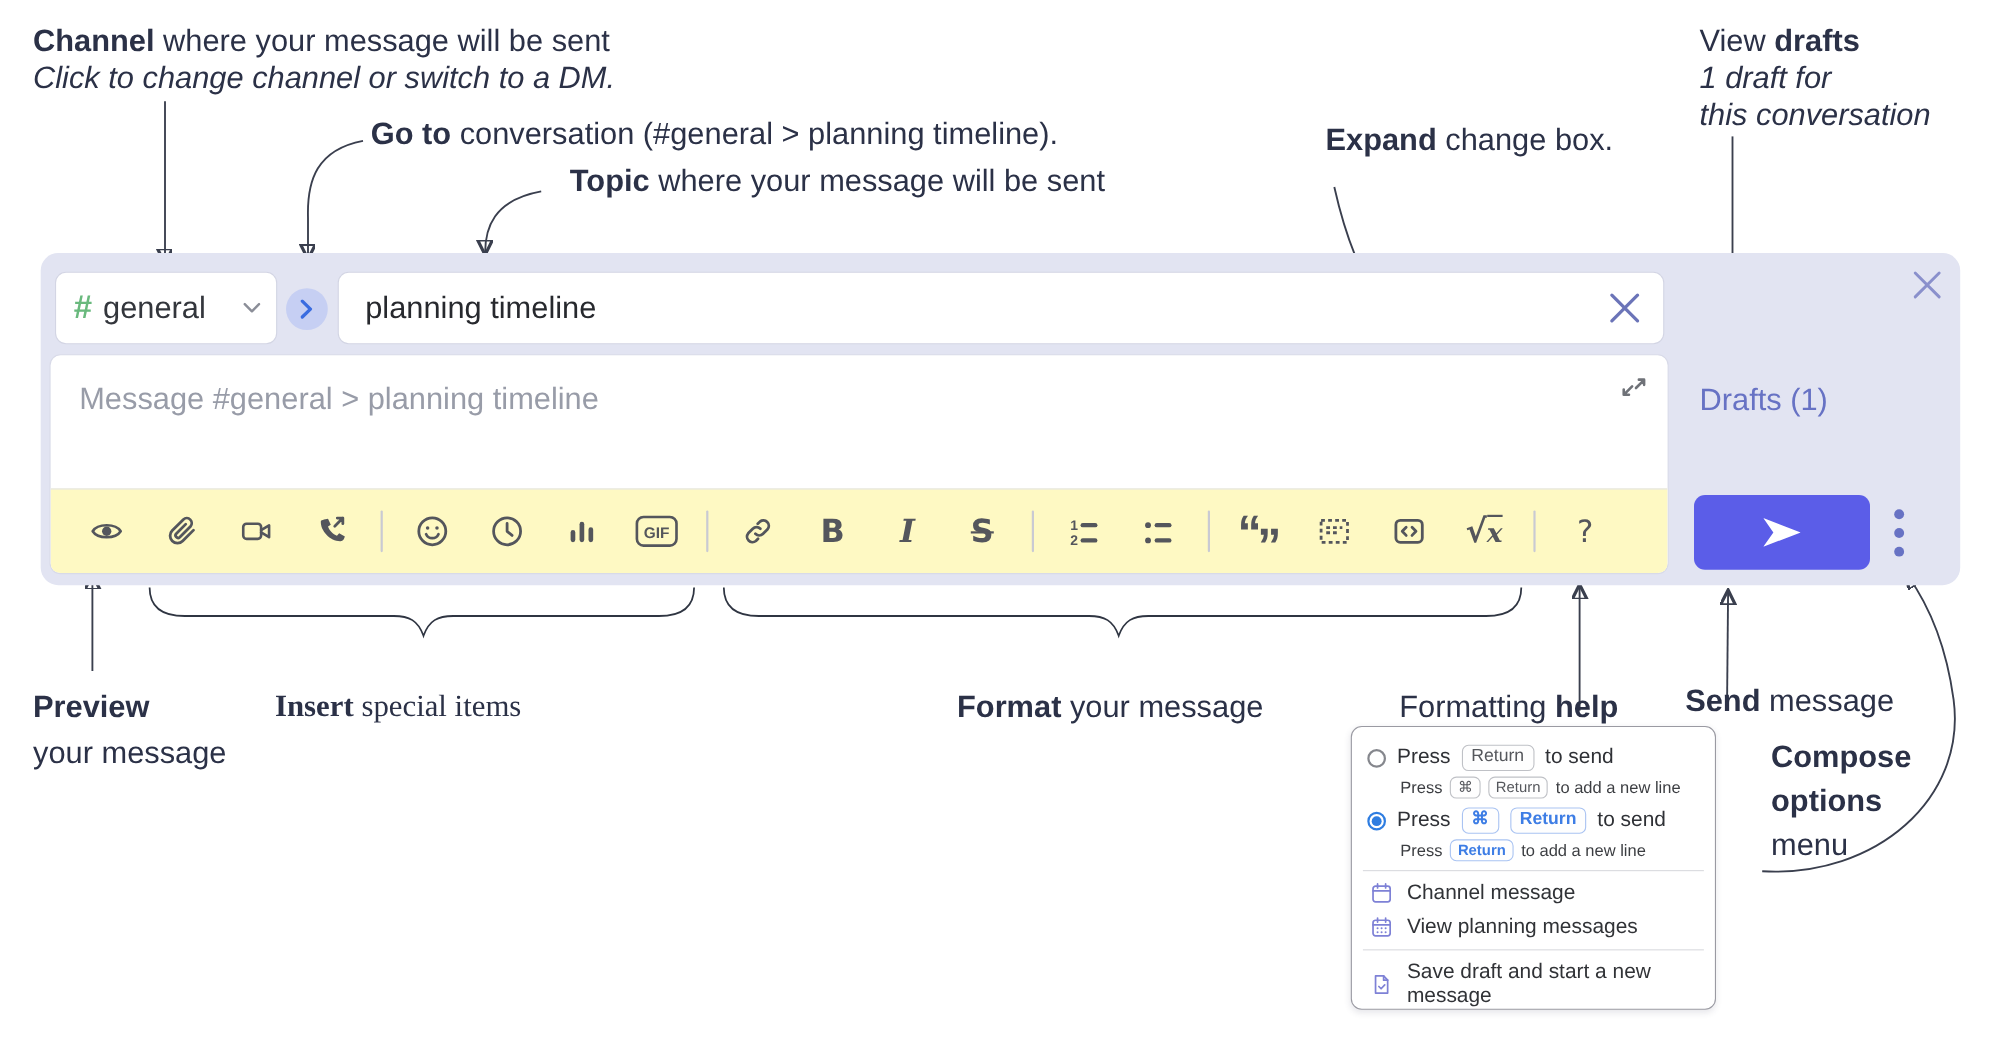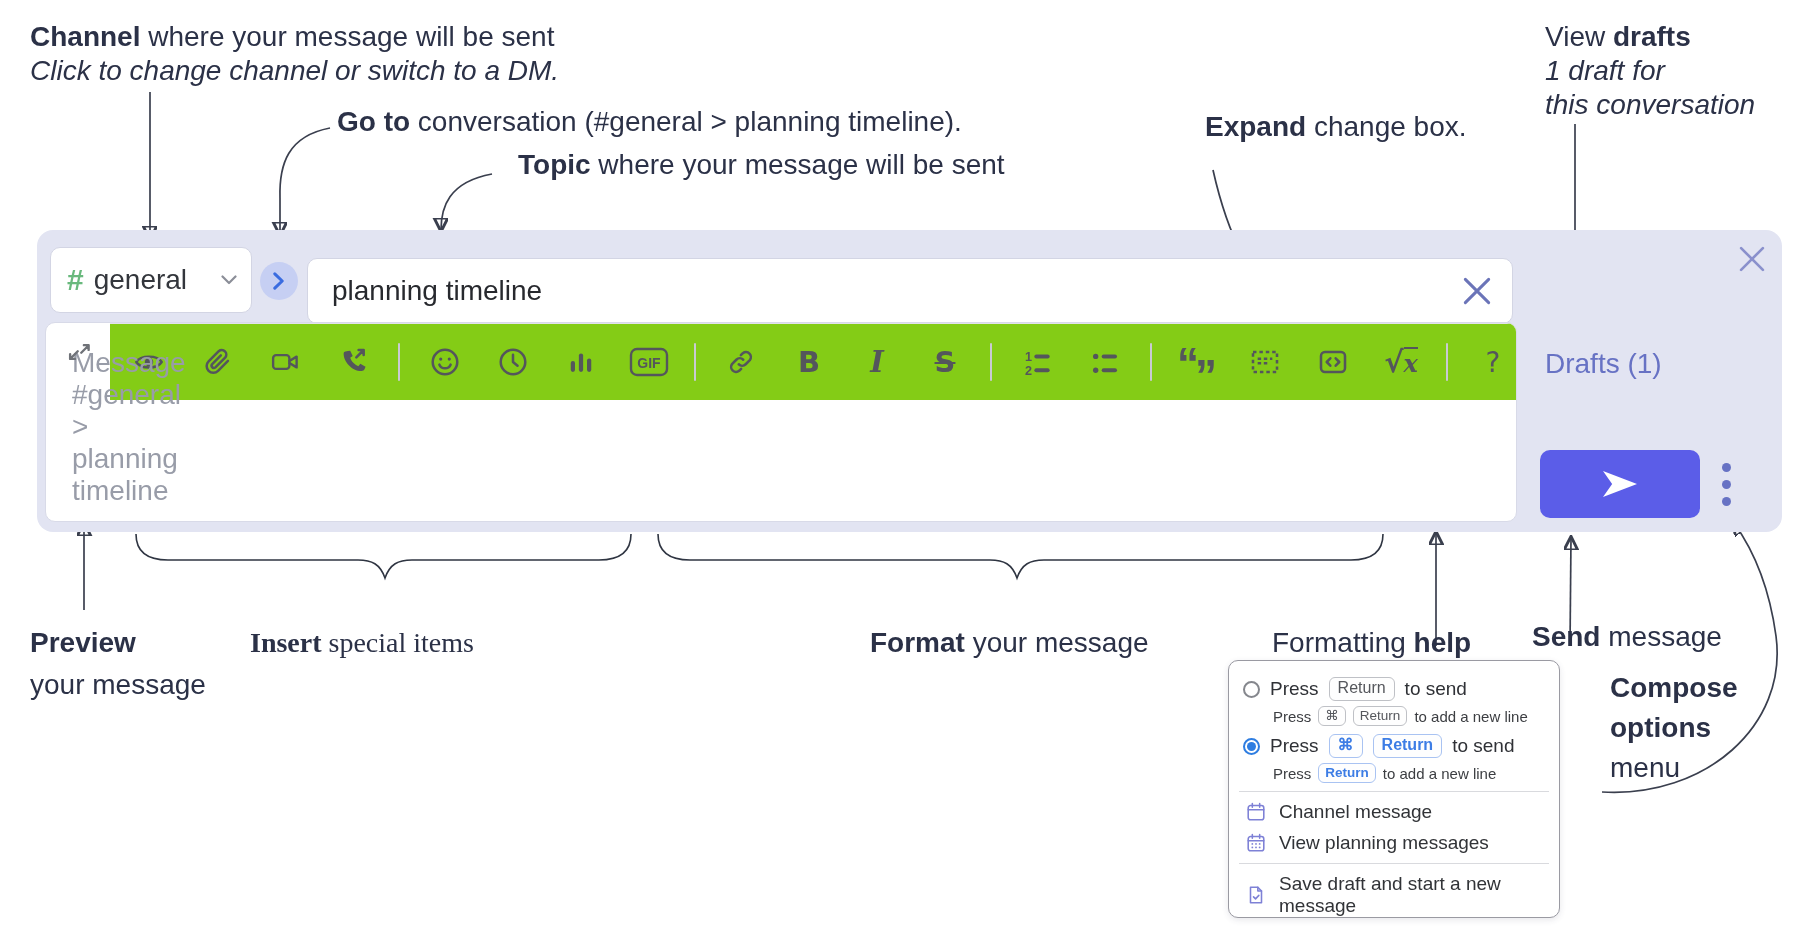--- a/index.html
+++ b/index.html
@@ -22,7 +22,7 @@
   .hash{color:#69b97d;font-size:30px;font-weight:700;}
   .channel-label{font-size:28px;color:#33363c;flex:1;}
   .jump-btn{left:260px;top:262px;width:38px;height:38px;border-radius:50%;background:#c6cff3;display:flex;align-items:center;justify-content:center;}
-  .topic-input{left:307px;top:247px;width:1206px;height:66px;display:flex;align-items:center;padding:0 20px 0 24px;margin-top:11px;}
+  .topic-input{left:307px;top:247px;width:1206px;height:66px;display:flex;align-items:center;padding:0 20px 0 24px;}
   .topic-text{font-size:28px;color:#27292e;flex:1;}
   .msg-panel{left:45px;top:322px;width:1472px;height:200px;background:#fff;border:1px solid #d8dae8;border-radius:10px;box-sizing:border-box;overflow:hidden;display:flex;flex-direction:row;}
   .msg-area{flex:1;position:relative;}

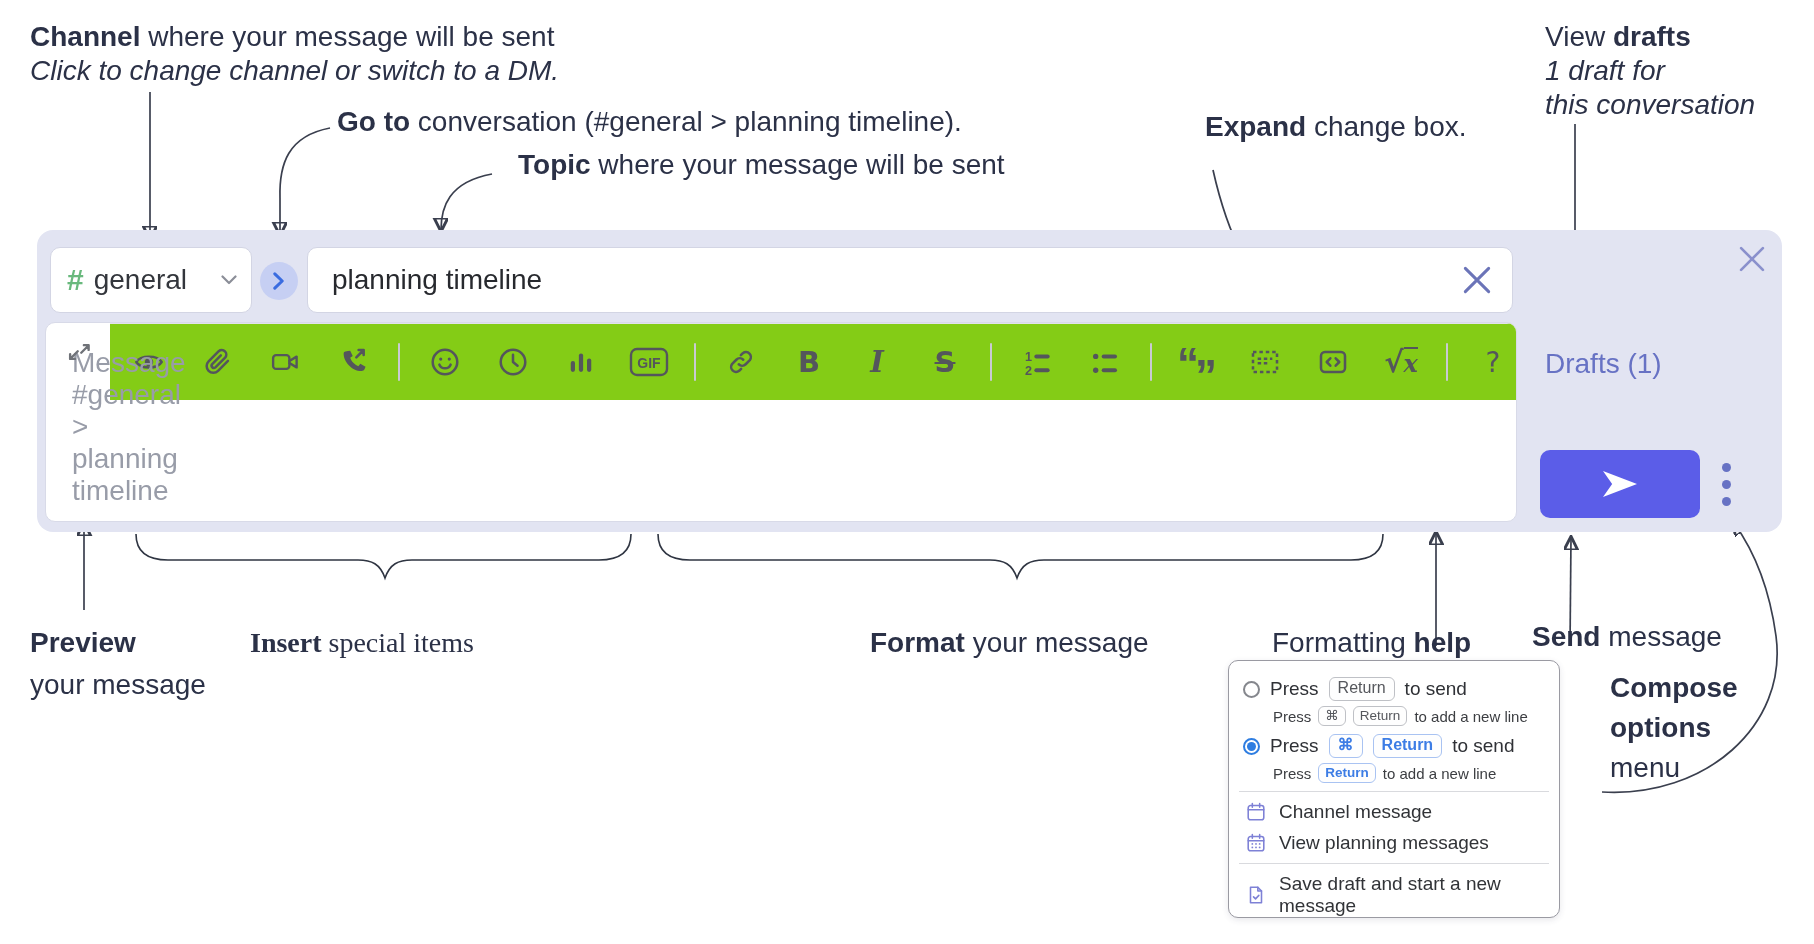--- a/index.html
+++ b/index.html
@@ -24,7 +24,7 @@
   .jump-btn{left:260px;top:262px;width:38px;height:38px;border-radius:50%;background:#c6cff3;display:flex;align-items:center;justify-content:center;}
   .topic-input{left:307px;top:247px;width:1206px;height:66px;display:flex;align-items:center;padding:0 20px 0 24px;}
   .topic-text{font-size:28px;color:#27292e;flex:1;}
-  .msg-panel{left:45px;top:322px;width:1472px;height:200px;background:#fff;border:1px solid #d8dae8;border-radius:10px;box-sizing:border-box;overflow:hidden;display:flex;flex-direction:row;}
+  .msg-panel{left:45px;top:322px;width:1472px;height:200px;background:#fff;border:1px solid #d8dae8;border-radius:10px;box-sizing:border-box;overflow:hidden;display:flex;flex-direction:column;}
   .msg-area{flex:1;position:relative;}
   .msg-placeholder{position:absolute;left:26px;top:24px;font-size:28px;color:#989ca8;}
   .msg-expand{position:absolute;right:18px;top:14px;}

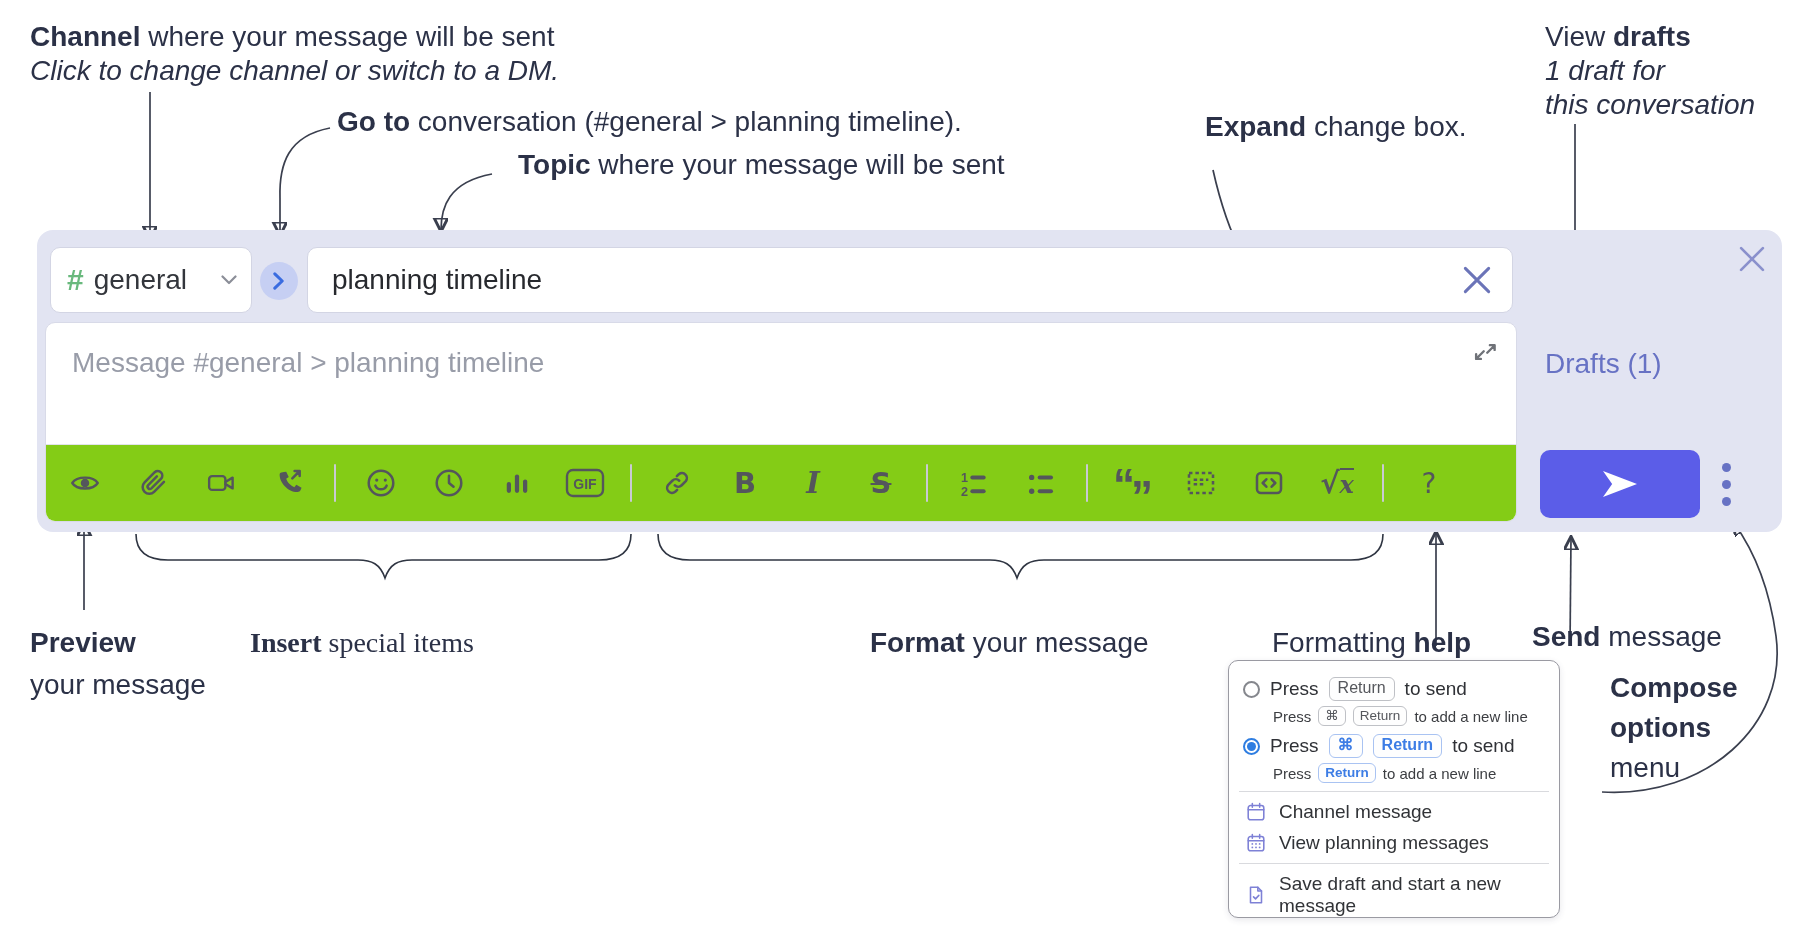--- a/index.html
+++ b/index.html
@@ -28,7 +28,7 @@
   .msg-area{flex:1;position:relative;}
   .msg-placeholder{position:absolute;left:26px;top:24px;font-size:28px;color:#989ca8;}
   .msg-expand{position:absolute;right:18px;top:14px;}
-  .toolbar{height:76px;background:#84cc16;border-top:1px solid #e2e3ea;display:flex;align-items:center;padding-left:16px;gap:22px;}
+  .toolbar{height:76px;background:#fef9c3;border-top:1px solid #e2e3ea;display:flex;align-items:center;padding-left:28px;gap:22px;}
   .tslot{width:46px;height:46px;display:flex;align-items:center;justify-content:center;color:#54565c;flex:0 0 auto;}
   .tdiv{width:2px;height:38px;background:#c9cad3;border-radius:1px;flex:0 0 auto;}
   .tico{stroke:#54565c;stroke-width:1.9;fill:none;stroke-linecap:round;stroke-linejoin:round;}

